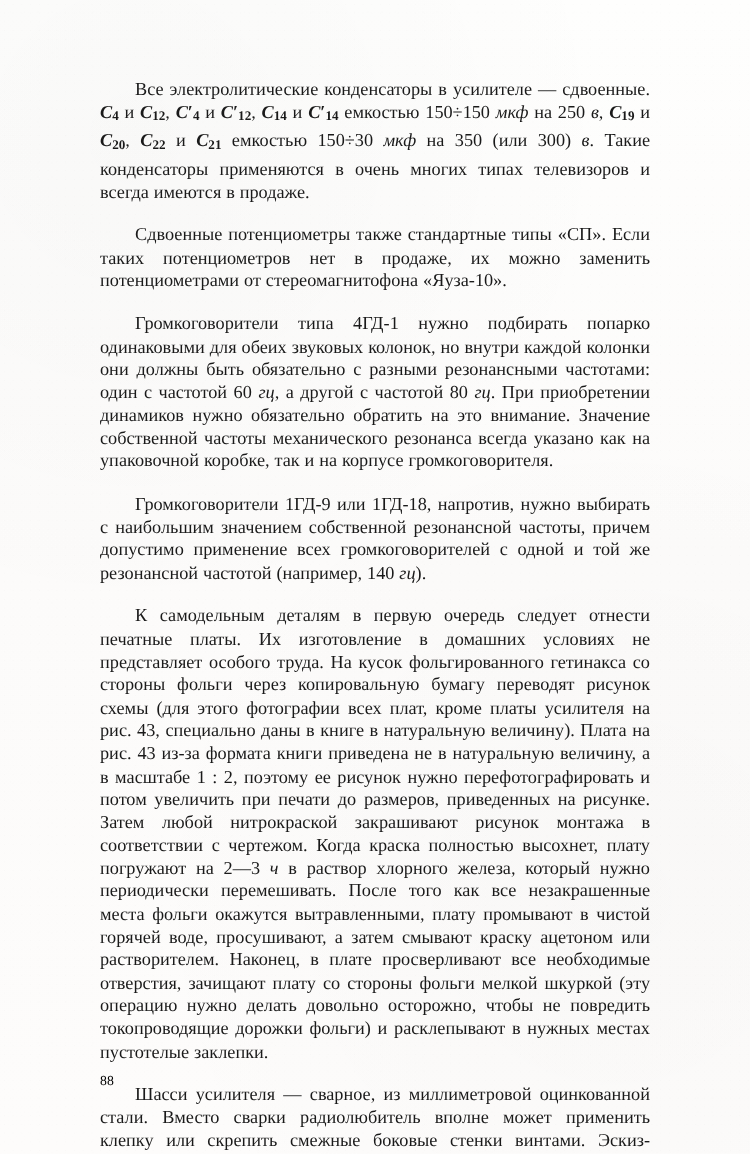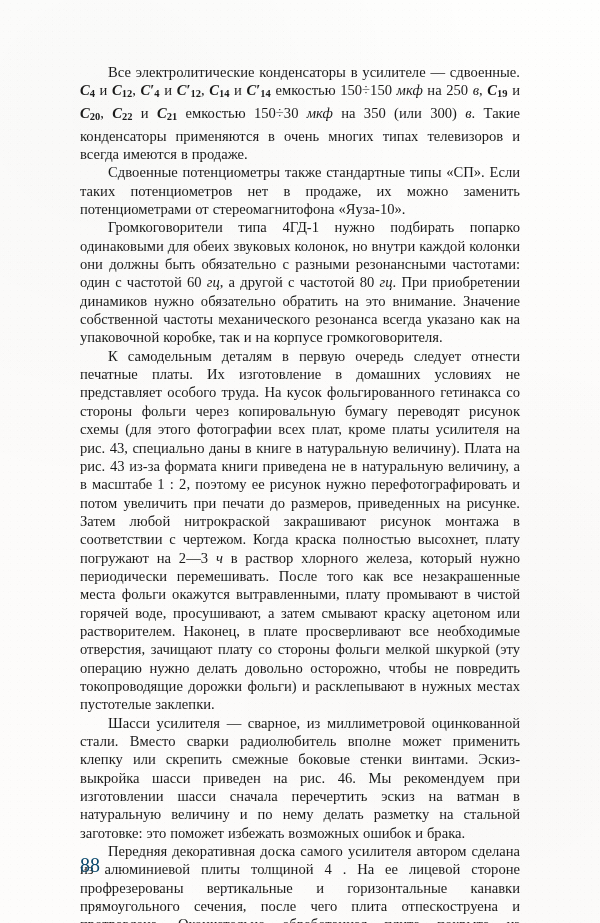--- a/index.html
+++ b/index.html
@@ -56,7 +56,7 @@
   }
 
   .para + .para {
-    margin-top: 0;
+    margin-top: 16px;
   }
 
   

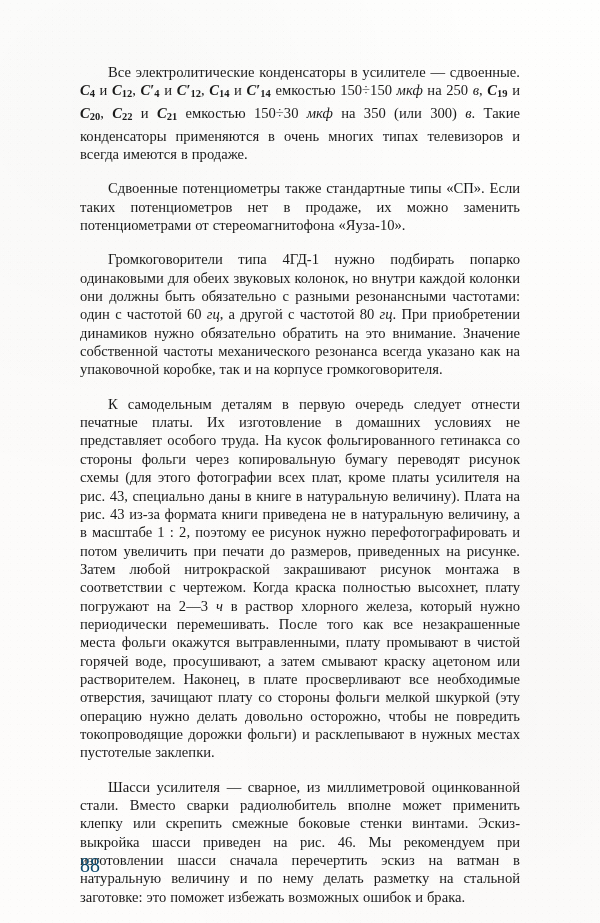--- a/index.html
+++ b/index.html
@@ -115,6 +115,7 @@
       <p class="para">Все электролитические конденсаторы в усилителе — сдвоенные. <span class="desig">C<sub>4</sub></span> и <span class="desig">C<sub>12</sub></span>, <span class="desig">C<span class="prime">′</span><sub>4</sub></span> и <span class="desig">C<span class="prime">′</span><sub>12</sub></span>, <span class="desig">C<sub>14</sub></span> и <span class="desig">C<span class="prime">′</span><sub>14</sub></span> емкостью 150÷150 <i class="u">мкф</i> на 250 <i class="u">в</i>, <span class="desig">C<sub>19</sub></span> и <span class="desig">C<sub>20</sub></span>, <span class="desig">C<sub>22</sub></span> и <span class="desig">C<sub>21</sub></span> емкостью 150÷30 <i class="u">мкф</i> на 350 (или 300) <i class="u">в</i>. Такие конденсаторы применяются в очень многих типах телевизоров и всегда имеются в продаже.</p>
       <p class="para">Сдвоенные потенциометры также стандартные типы «СП». Если таких потенциометров нет в продаже, их можно заменить потенциометрами от стереомагнитофона «Яуза-10».</p>
       <p class="para">Громкоговорители типа 4ГД-1 нужно подбирать попарко одинаковыми для обеих звуковых колонок, но внутри каждой колонки они должны быть обязательно с разными резонансными частотами: один с частотой 60 <i class="u">гц</i>, а другой с частотой 80 <i class="u">гц</i>. При приобретении динамиков нужно обязательно обратить на это внимание. Значение собственной частоты механического резонанса всегда указано как на упаковочной коробке, так и на корпусе громкоговорителя.</p>
+      <p class="para">Громкоговорители 1ГД-9 или 1ГД-18, напротив, нужно выбирать с наибольшим значением собственной резонансной частоты, причем допустимо применение всех громкоговорителей с одной и той же резонансной частотой (например, 140 <i class="u">гц</i>).</p>
       <p class="para">К самодельным деталям в первую очередь следует отнести печатные платы. Их изготовление в домашних условиях не представляет особого труда. На кусок фольгированного гетинакса со стороны фольги через копировальную бумагу переводят рисунок схемы (для этого фотографии всех плат, кроме платы усилителя на рис. 43, специально даны в книге в натуральную величину). Плата на рис. 43 из-за формата книги приведена не в натуральную величину, а в масштабе 1 : 2, поэтому ее рисунок нужно перефотографировать и потом увеличить при печати до размеров, приведенных на рисунке. Затем любой нитрокраской закрашивают рисунок монтажа в соответствии с чертежом. Когда краска полностью высохнет, плату погружают на 2—3 <i class="u">ч</i> в раствор хлорного железа, который нужно периодически перемешивать. После того как все незакрашенные места фольги окажутся вытравленными, плату промывают в чистой горячей воде, просушивают, а затем смывают краску ацетоном или растворителем. Наконец, в плате просверливают все необходимые отверстия, зачищают плату со стороны фольги мелкой шкуркой (эту операцию нужно делать довольно осторожно, чтобы не повредить токопроводящие дорожки фольги) и расклепывают в нужных местах пустотелые заклепки.</p>
       <p class="para">Шасси усилителя — сварное, из миллиметровой оцинкованной стали. Вместо сварки радиолюбитель вполне может применить клепку или скрепить смежные боковые стенки винтами. Эскиз-выкройка шасси приведен на рис. 46. Мы рекомендуем при изготовлении шасси сначала перечертить эскиз на ватман в натуральную величину и по нему делать разметку на стальной заготовке: это поможет избежать возможных ошибок и брака.</p>
       <p class="para">Передняя декоративная доска самого усилителя автором сделана из алюминиевой плиты толщиной 4 . На ее лицевой стороне профрезерованы вертикальные и горизонтальные канавки прямоугольного сечения, после чего плита отпескоструена и протравлена. Окончательно обработанная плита покрыта из пульверизатора защитной пленкой цапон-лака. Пескоструйной обработке плита может быть подвергнута не только в специальной камере, но и на любой ремонтной или строительной площадке в городе, где производят пескоструйную чистку гранитных стен и фундаментов домов. Можно, разуме-</p>

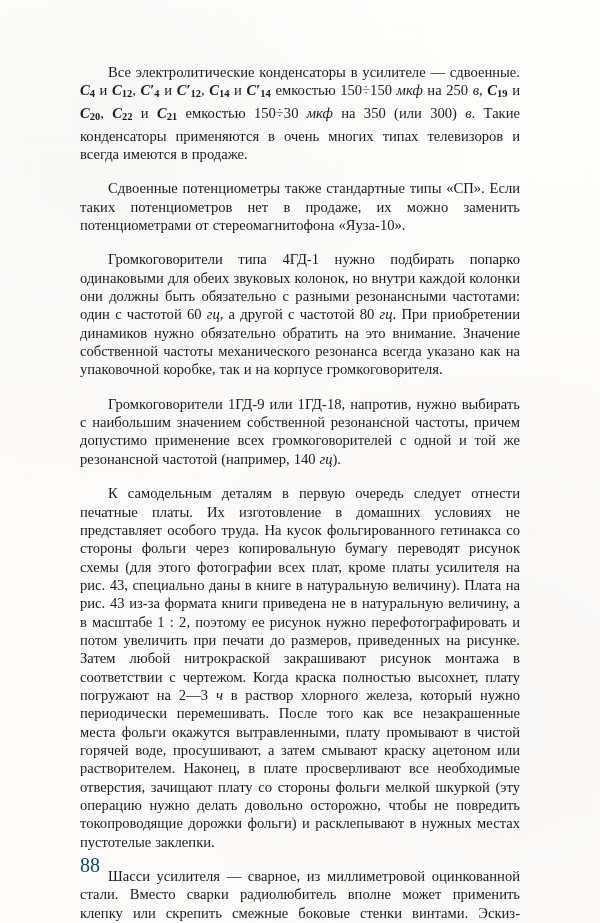--- a/index.html
+++ b/index.html
@@ -84,9 +84,9 @@
     position: absolute;
     left: 80px;
     top: 856px;
-    font-size: 20px;
+    font-size: 11px;
     line-height: 18px;
-    color: #0c4a6e;
+    color: #000000;
   }
 
   

